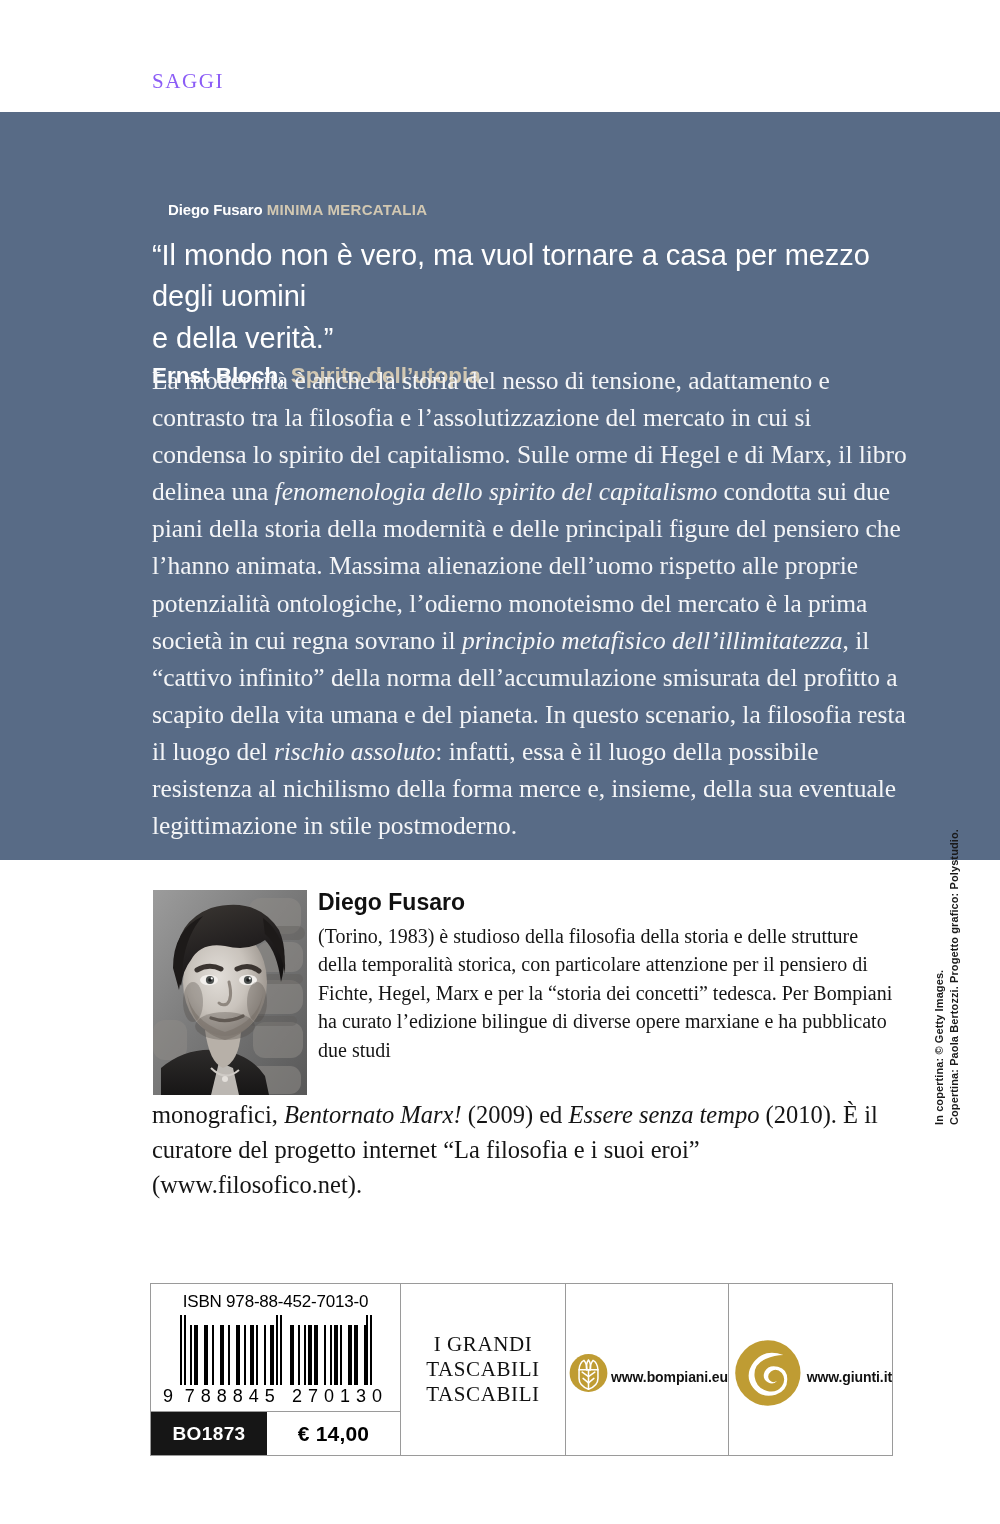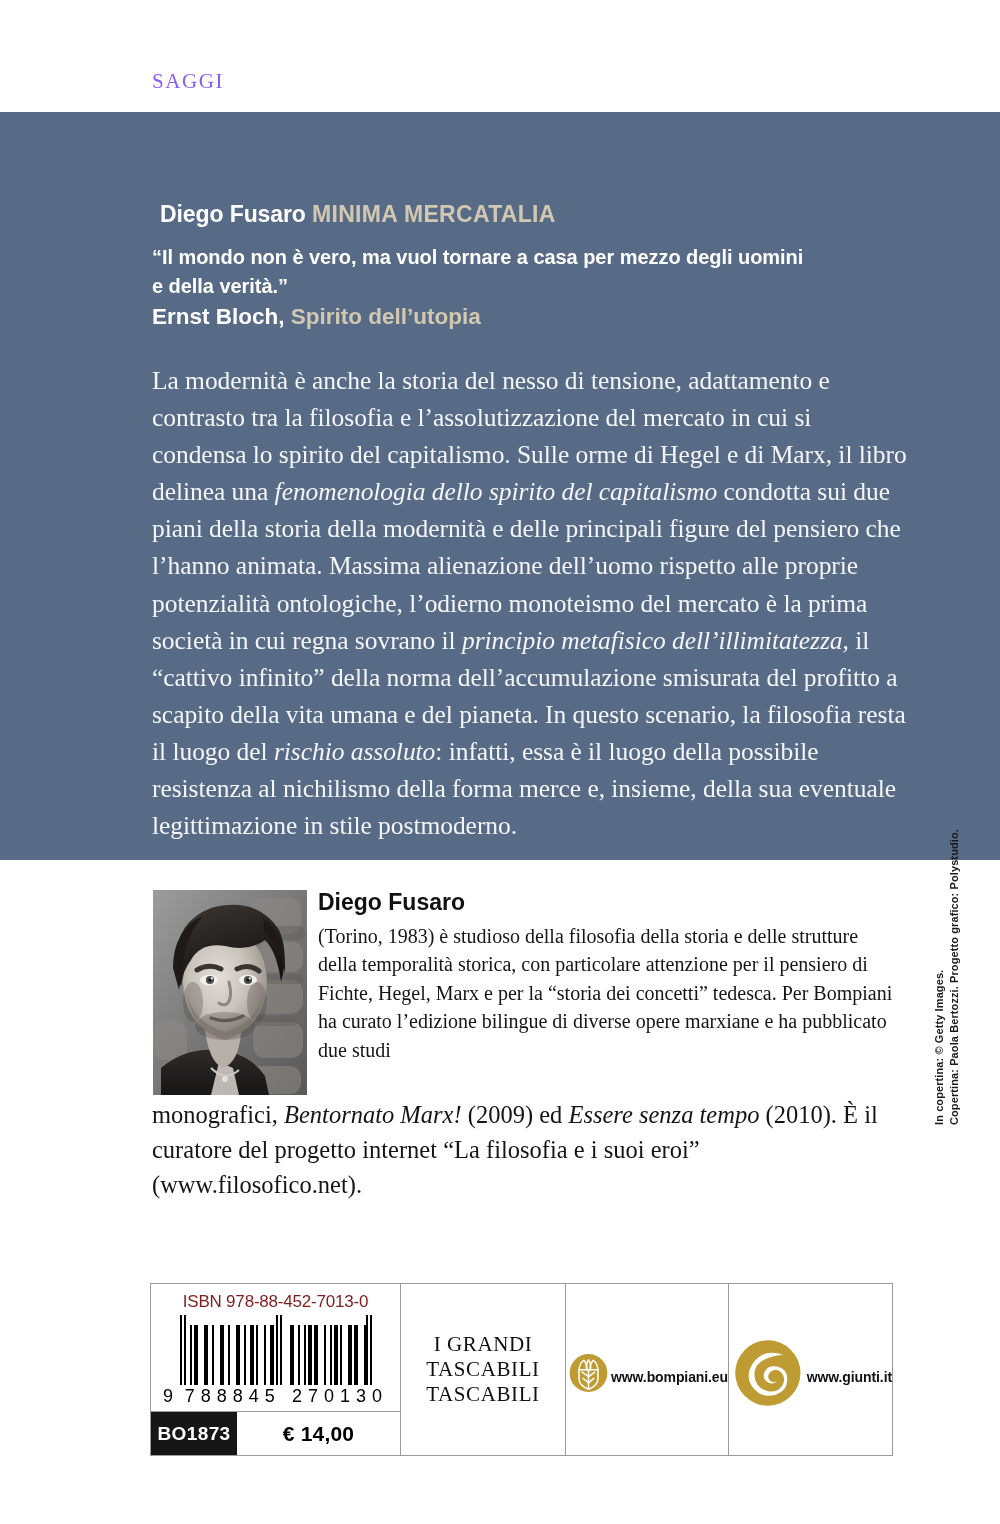--- a/index.html
+++ b/index.html
@@ -49,10 +49,10 @@
   .byline {
     font-family: "Liberation Sans Narrow", "Liberation Sans", sans-serif;
     font-weight: bold;
-    font-size: 23px;
+    font-size: 15px;
     letter-spacing: -0.1px;
     color: #ffffff;
-    margin: 0 0 16px 8px;
+    margin: 0 0 16px 16px;
     line-height: 1.1;
   }
   .byline .work-title {

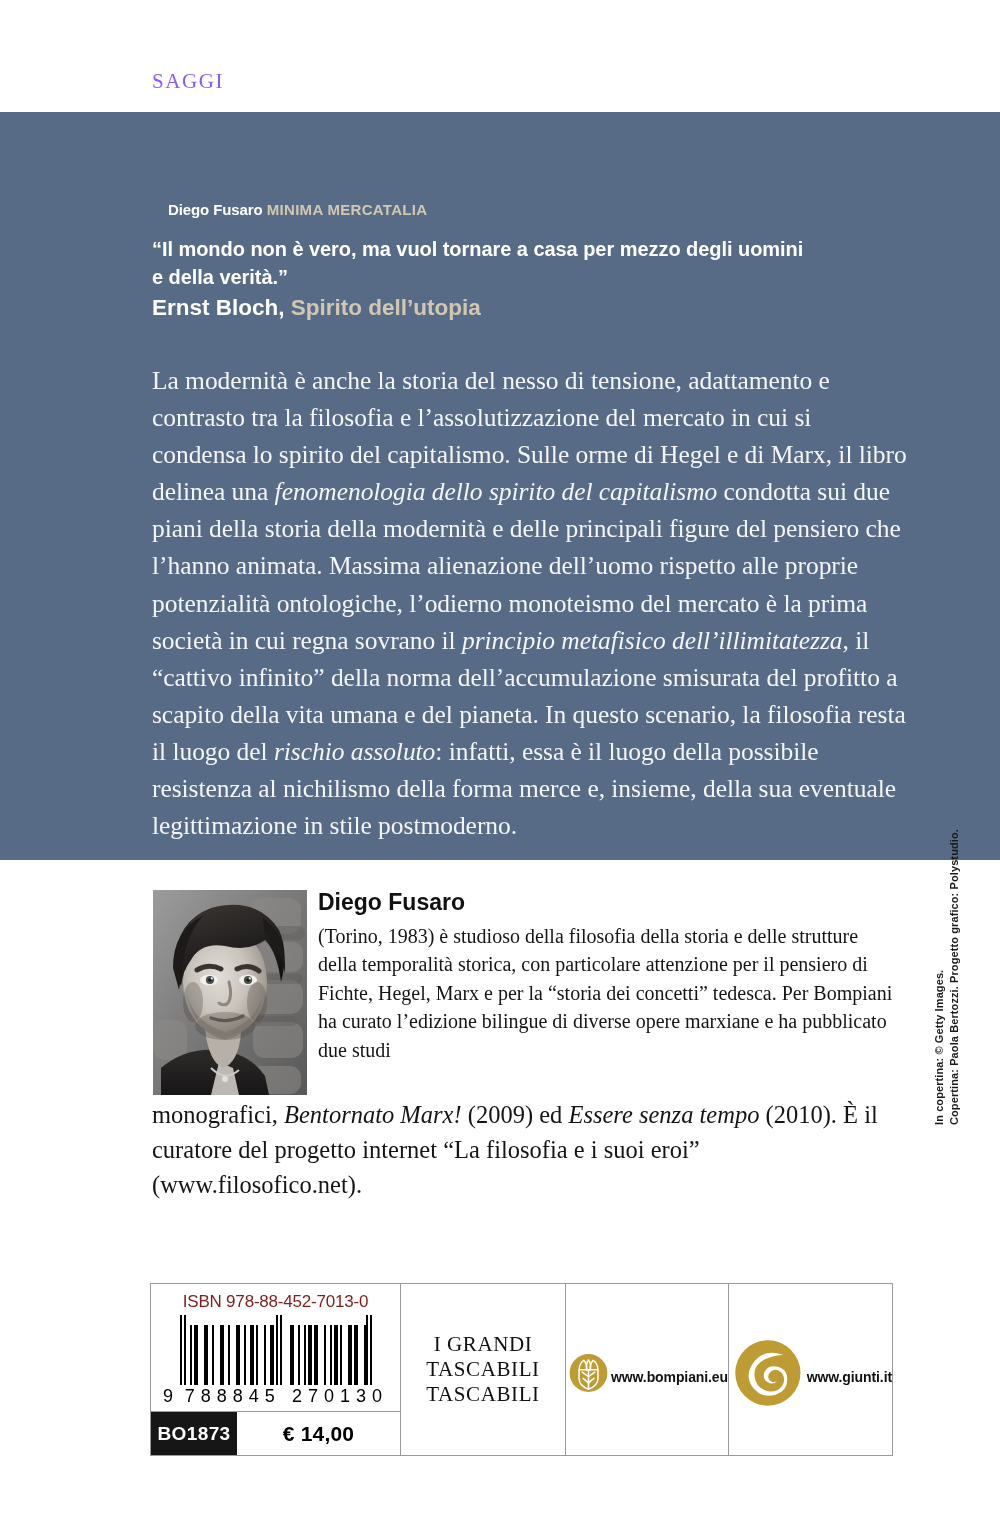--- a/index.html
+++ b/index.html
@@ -61,8 +61,8 @@
   }
   .epigraph {
     font-family: "Liberation Sans Narrow", "Liberation Sans", sans-serif;
-    font-weight: bold;
-    font-size: 20px;
+    font-weight: normal;
+    font-size: 29px;
     color: #ffffff;
     margin: 0;
     line-height: 1.44;

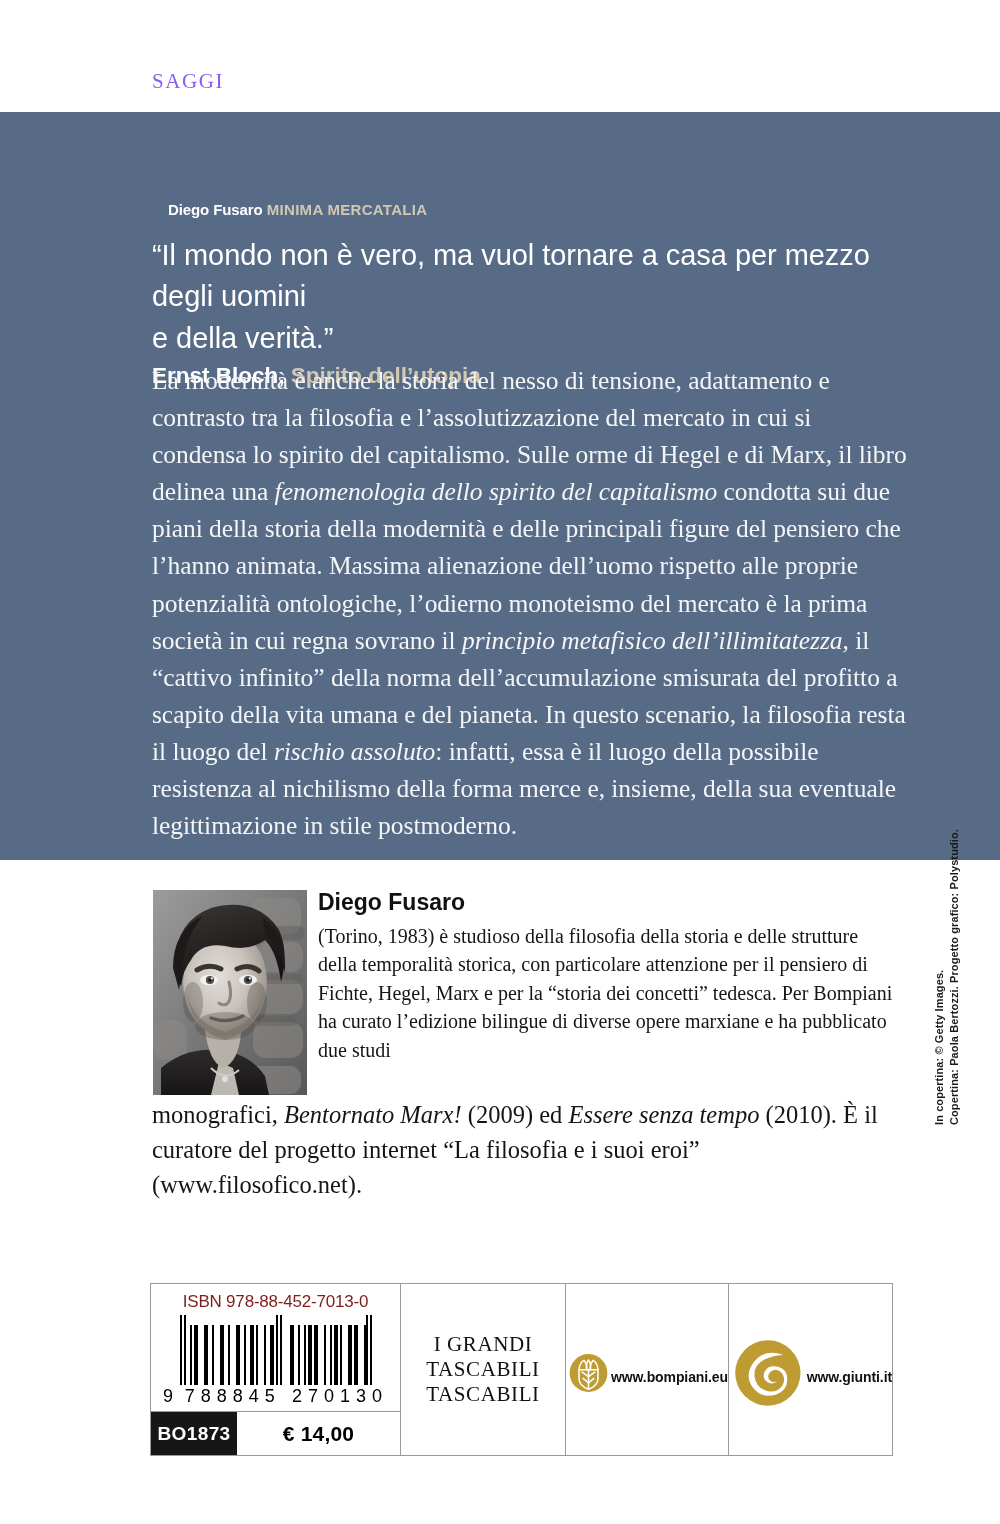--- a/index.html
+++ b/index.html
@@ -201,7 +201,7 @@
   .isbn-text {
     font-family: "Liberation Sans", sans-serif;
     font-size: 17px;
-    color: #7f1d1d;
+    color: #000000;
     text-align: center;
     letter-spacing: -0.2px;
     margin: 2px 0 3px 0;

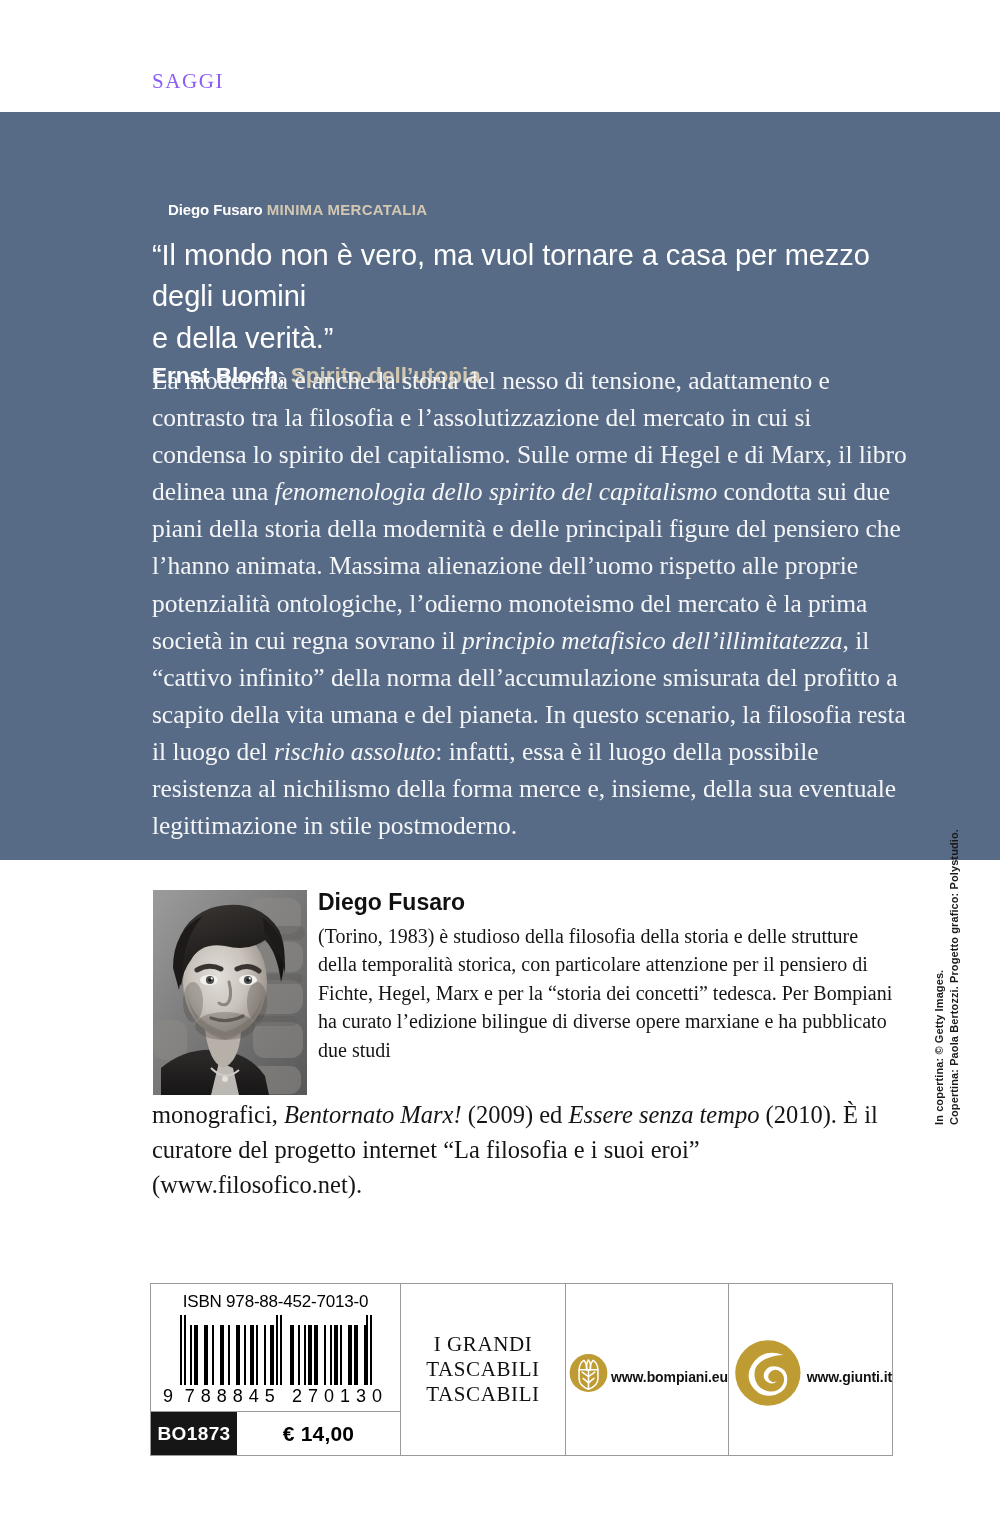--- a/index.html
+++ b/index.html
@@ -232,7 +232,7 @@
   .code-box {
     background: #161616;
     color: #ffffff;
-    width: 86px;
+    width: 116px;
     display: flex;
     align-items: center;
     justify-content: center;

